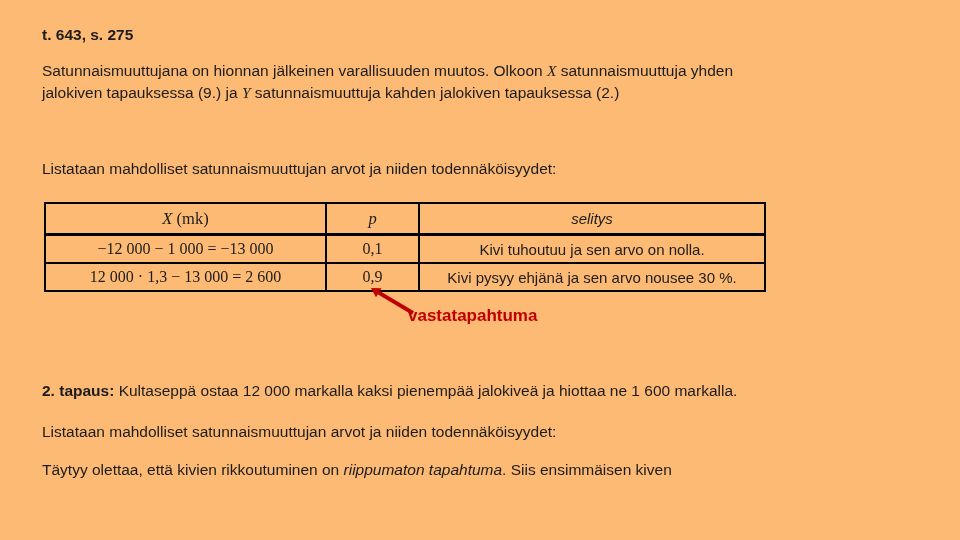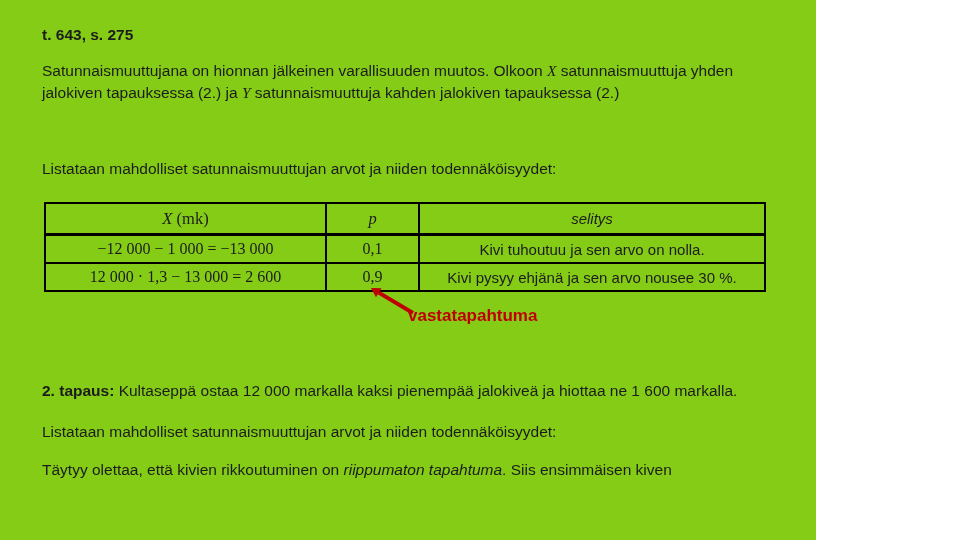--- a/index.html
+++ b/index.html
@@ -4,7 +4,7 @@
 <style>
   html,body{margin:0;padding:0;background:#ffffff;}
   .slide{
-    position:relative;width:816px;height:540px;background:#84cc16;
+    position:relative;width:960px;height:540px;background:#fdba74;
     font-family:"Liberation Sans",sans-serif;color:#1c1c1c;overflow:hidden;
   }
   .line{position:absolute;left:42px;font-size:15.5px;line-height:20px;white-space:nowrap;}

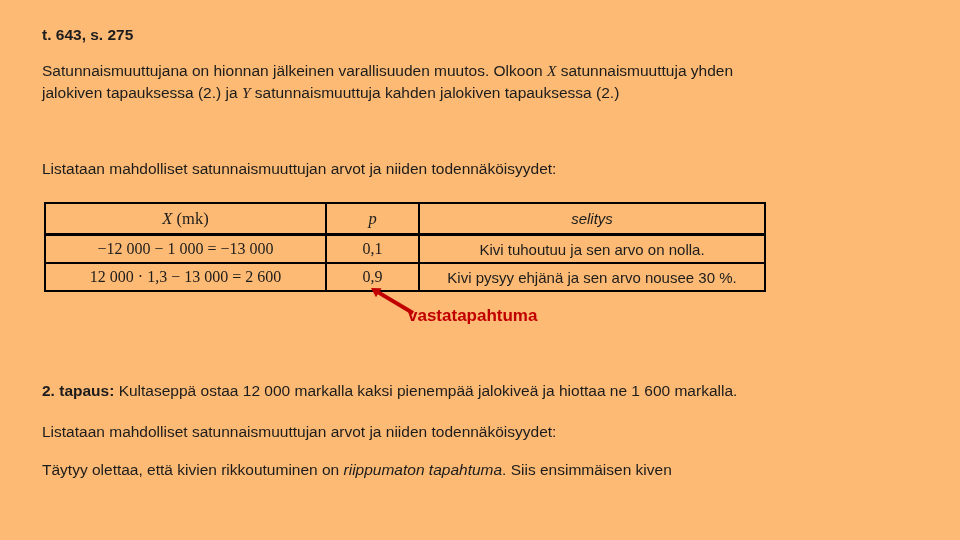--- a/index.html
+++ b/index.html
@@ -39,7 +39,7 @@
   <div class="line bold" style="top:25px">t. 643, s. 275</div>
 
   <div class="line" style="top:61px"><span>Satunnaismuuttujana on hionnan jälkeinen varallisuuden muutos. Olkoon </span><span class="mvar">X</span><span> satunnaismuuttuja yhden</span></div>
-  <div class="line" style="top:83px"><span>jalokiven tapauksessa (2.) ja </span><span class="mvar">Y</span><span> satunnaismuuttuja kahden jalokiven tapauksessa (2.)</span></div>
+  <div class="line" style="top:83px"><span>jalokiven tapauksessa (9.) ja </span><span class="mvar">Y</span><span> satunnaismuuttuja kahden jalokiven tapauksessa (2.)</span></div>
 
 
   <div class="line" style="top:159px">Listataan mahdolliset satunnaismuuttujan arvot ja niiden todennäköisyydet:</div>

